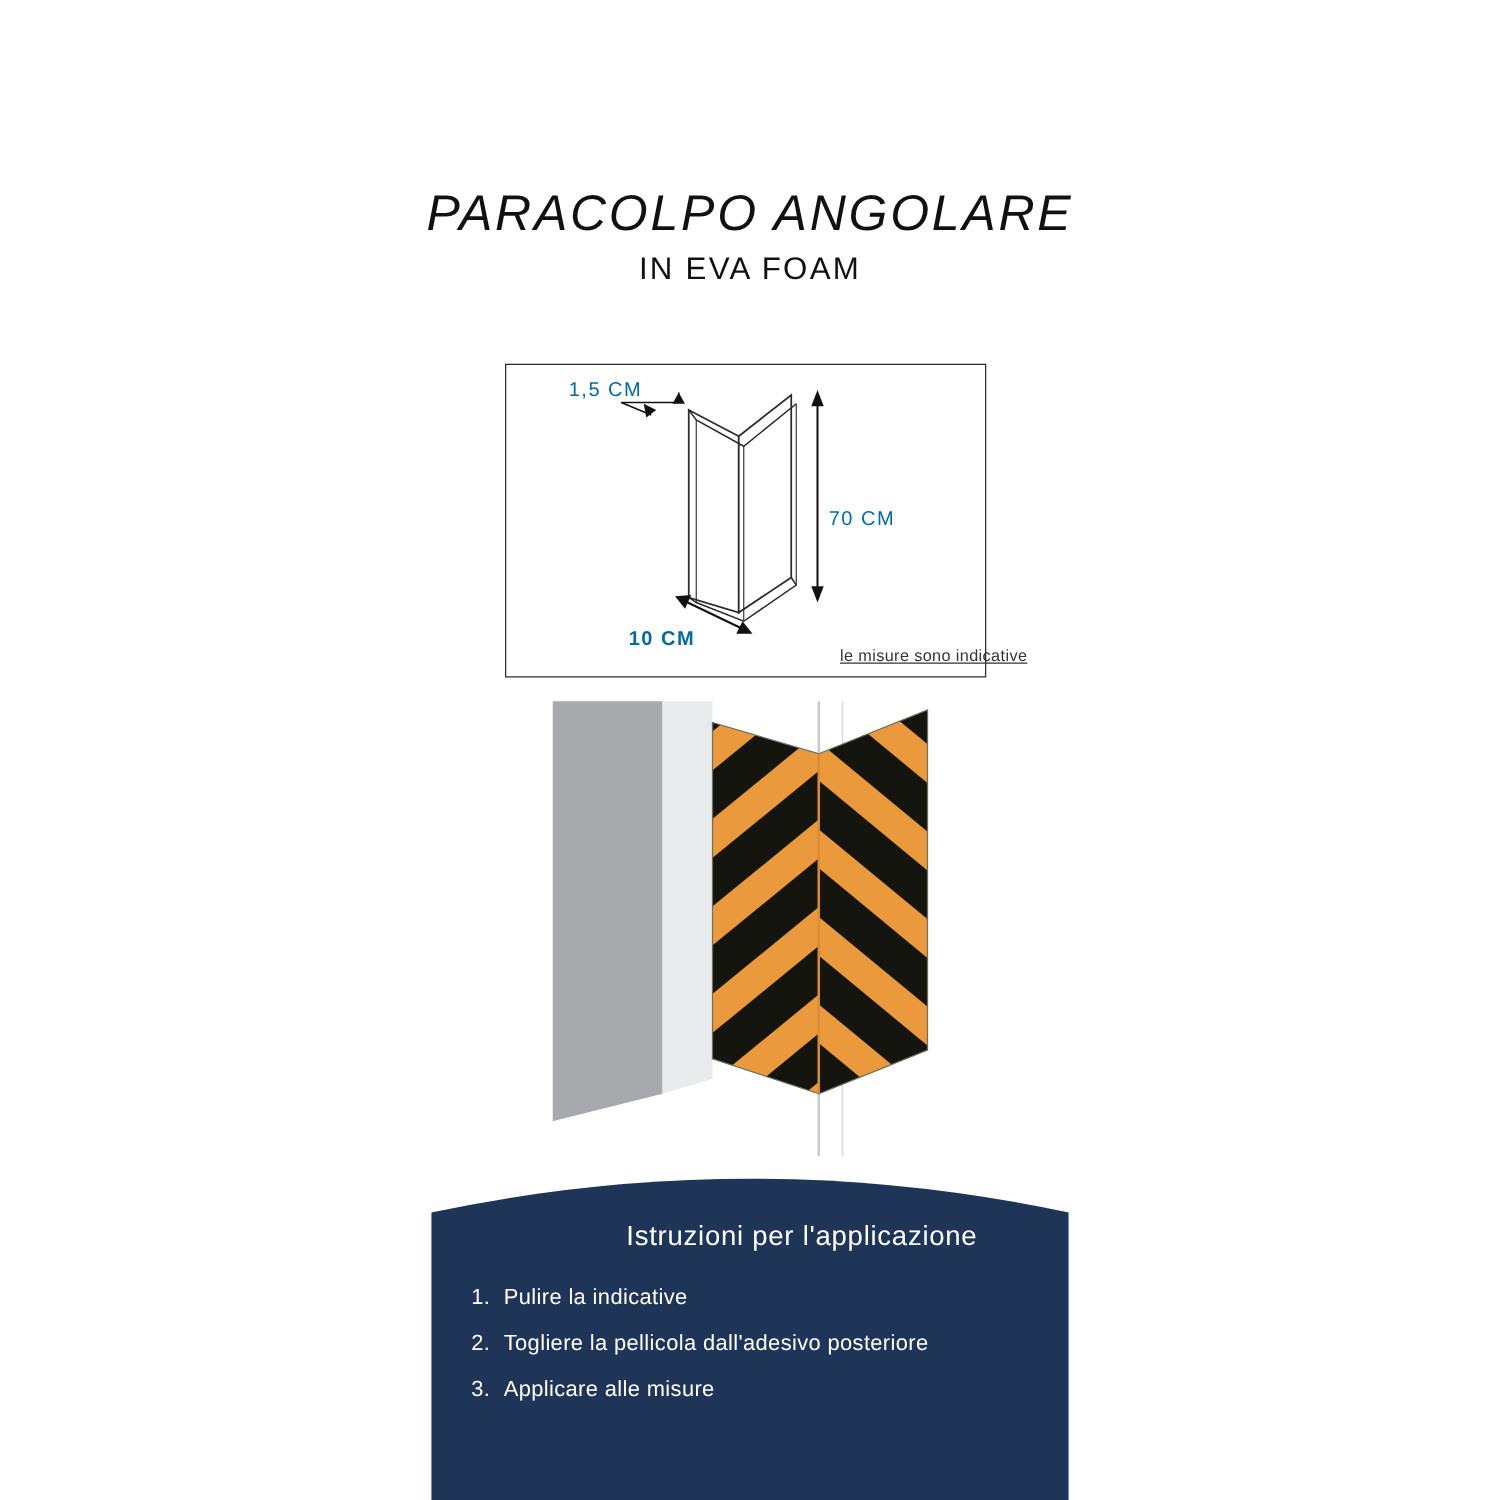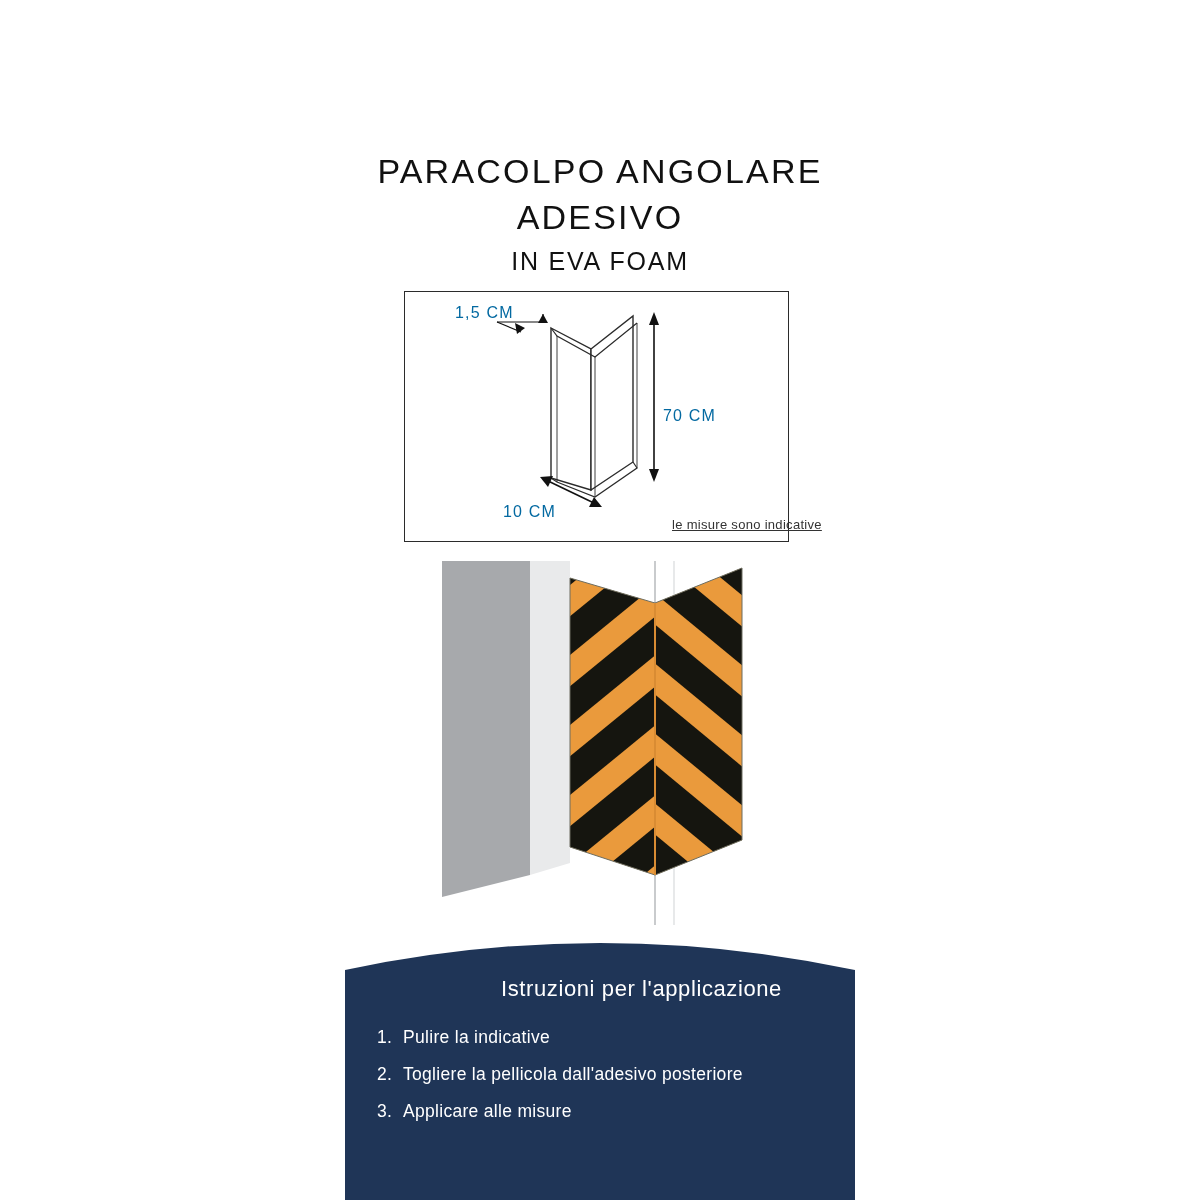--- a/index.html
+++ b/index.html
@@ -25,12 +25,13 @@
     text-align: center;
   }
   .title-main {
-    font-size: 34px;
+    font-size: 40px;
     letter-spacing: 2.2px;
     line-height: 46px;
     font-weight: 400;
     color: #111;
     margin: 0;
+    font-style: italic;
   }
   .title-sub {
     font-size: 25px;

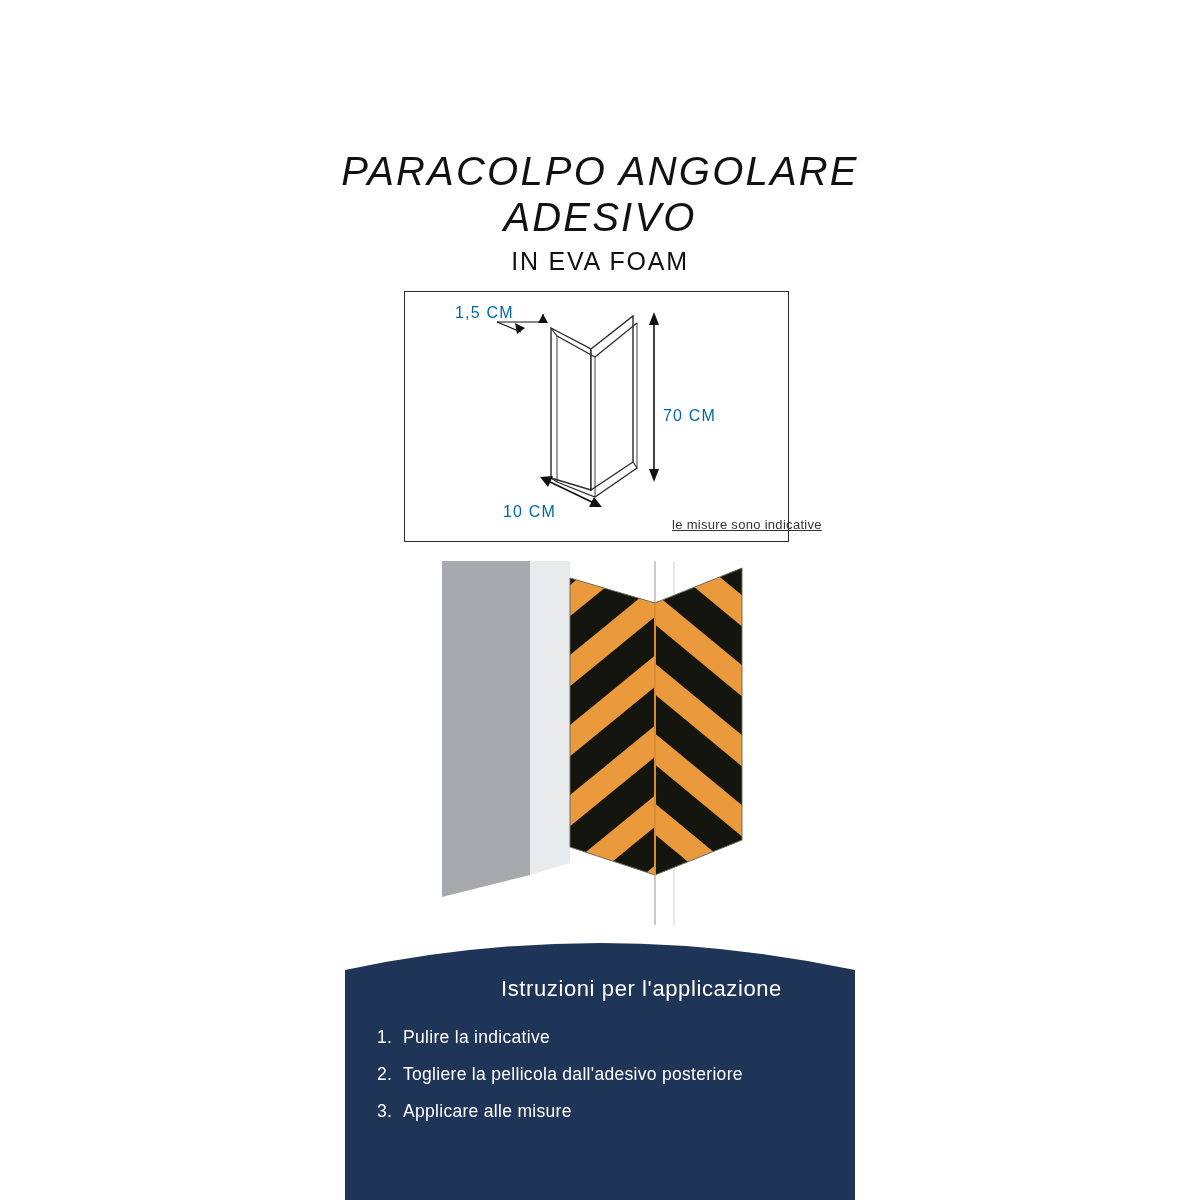--- a/index.html
+++ b/index.html
@@ -131,7 +131,6 @@
 
 <div class="title-block">
   <div class="title-main">PARACOLPO ANGOLARE</div>
-  <div class="title-main">ADESIVO</div>
   <div class="title-sub">IN EVA FOAM</div>
 </div>
 

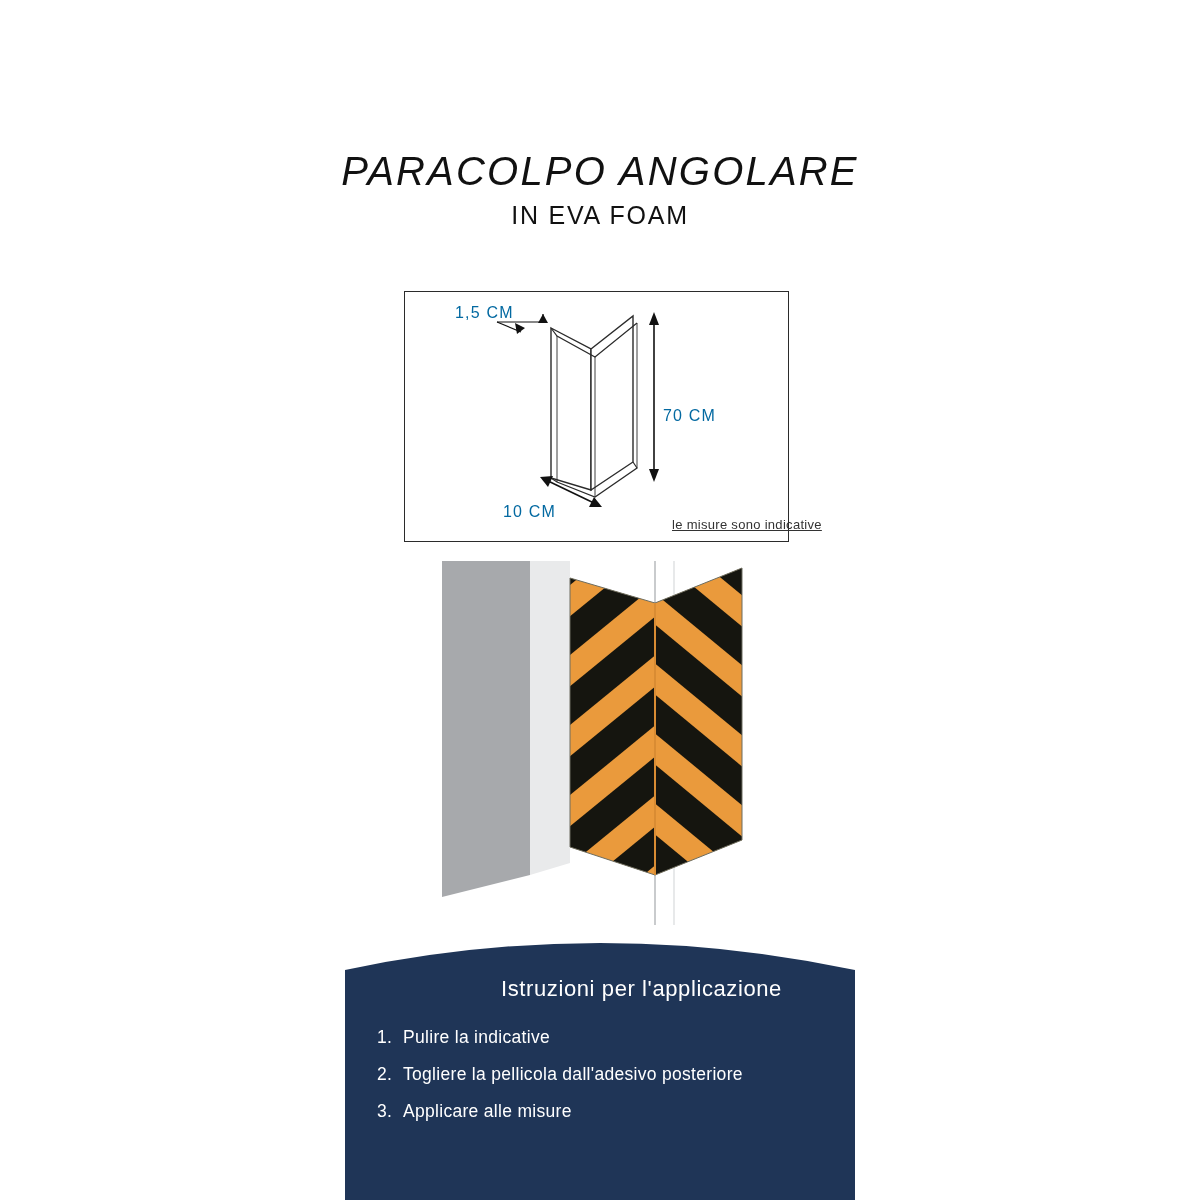--- a/index.html
+++ b/index.html
@@ -67,7 +67,7 @@
   }
   .dim-15 { left: 455px; top: 304px; }
   .dim-50 { left: 663px; top: 407px; }
-  .dim-10 { left: 503px; top: 503px; }
+  .dim-10 { left: 503px; top: 503px; font-weight: bold; }
   .note-small {
     position: absolute;
     left: 672px;

